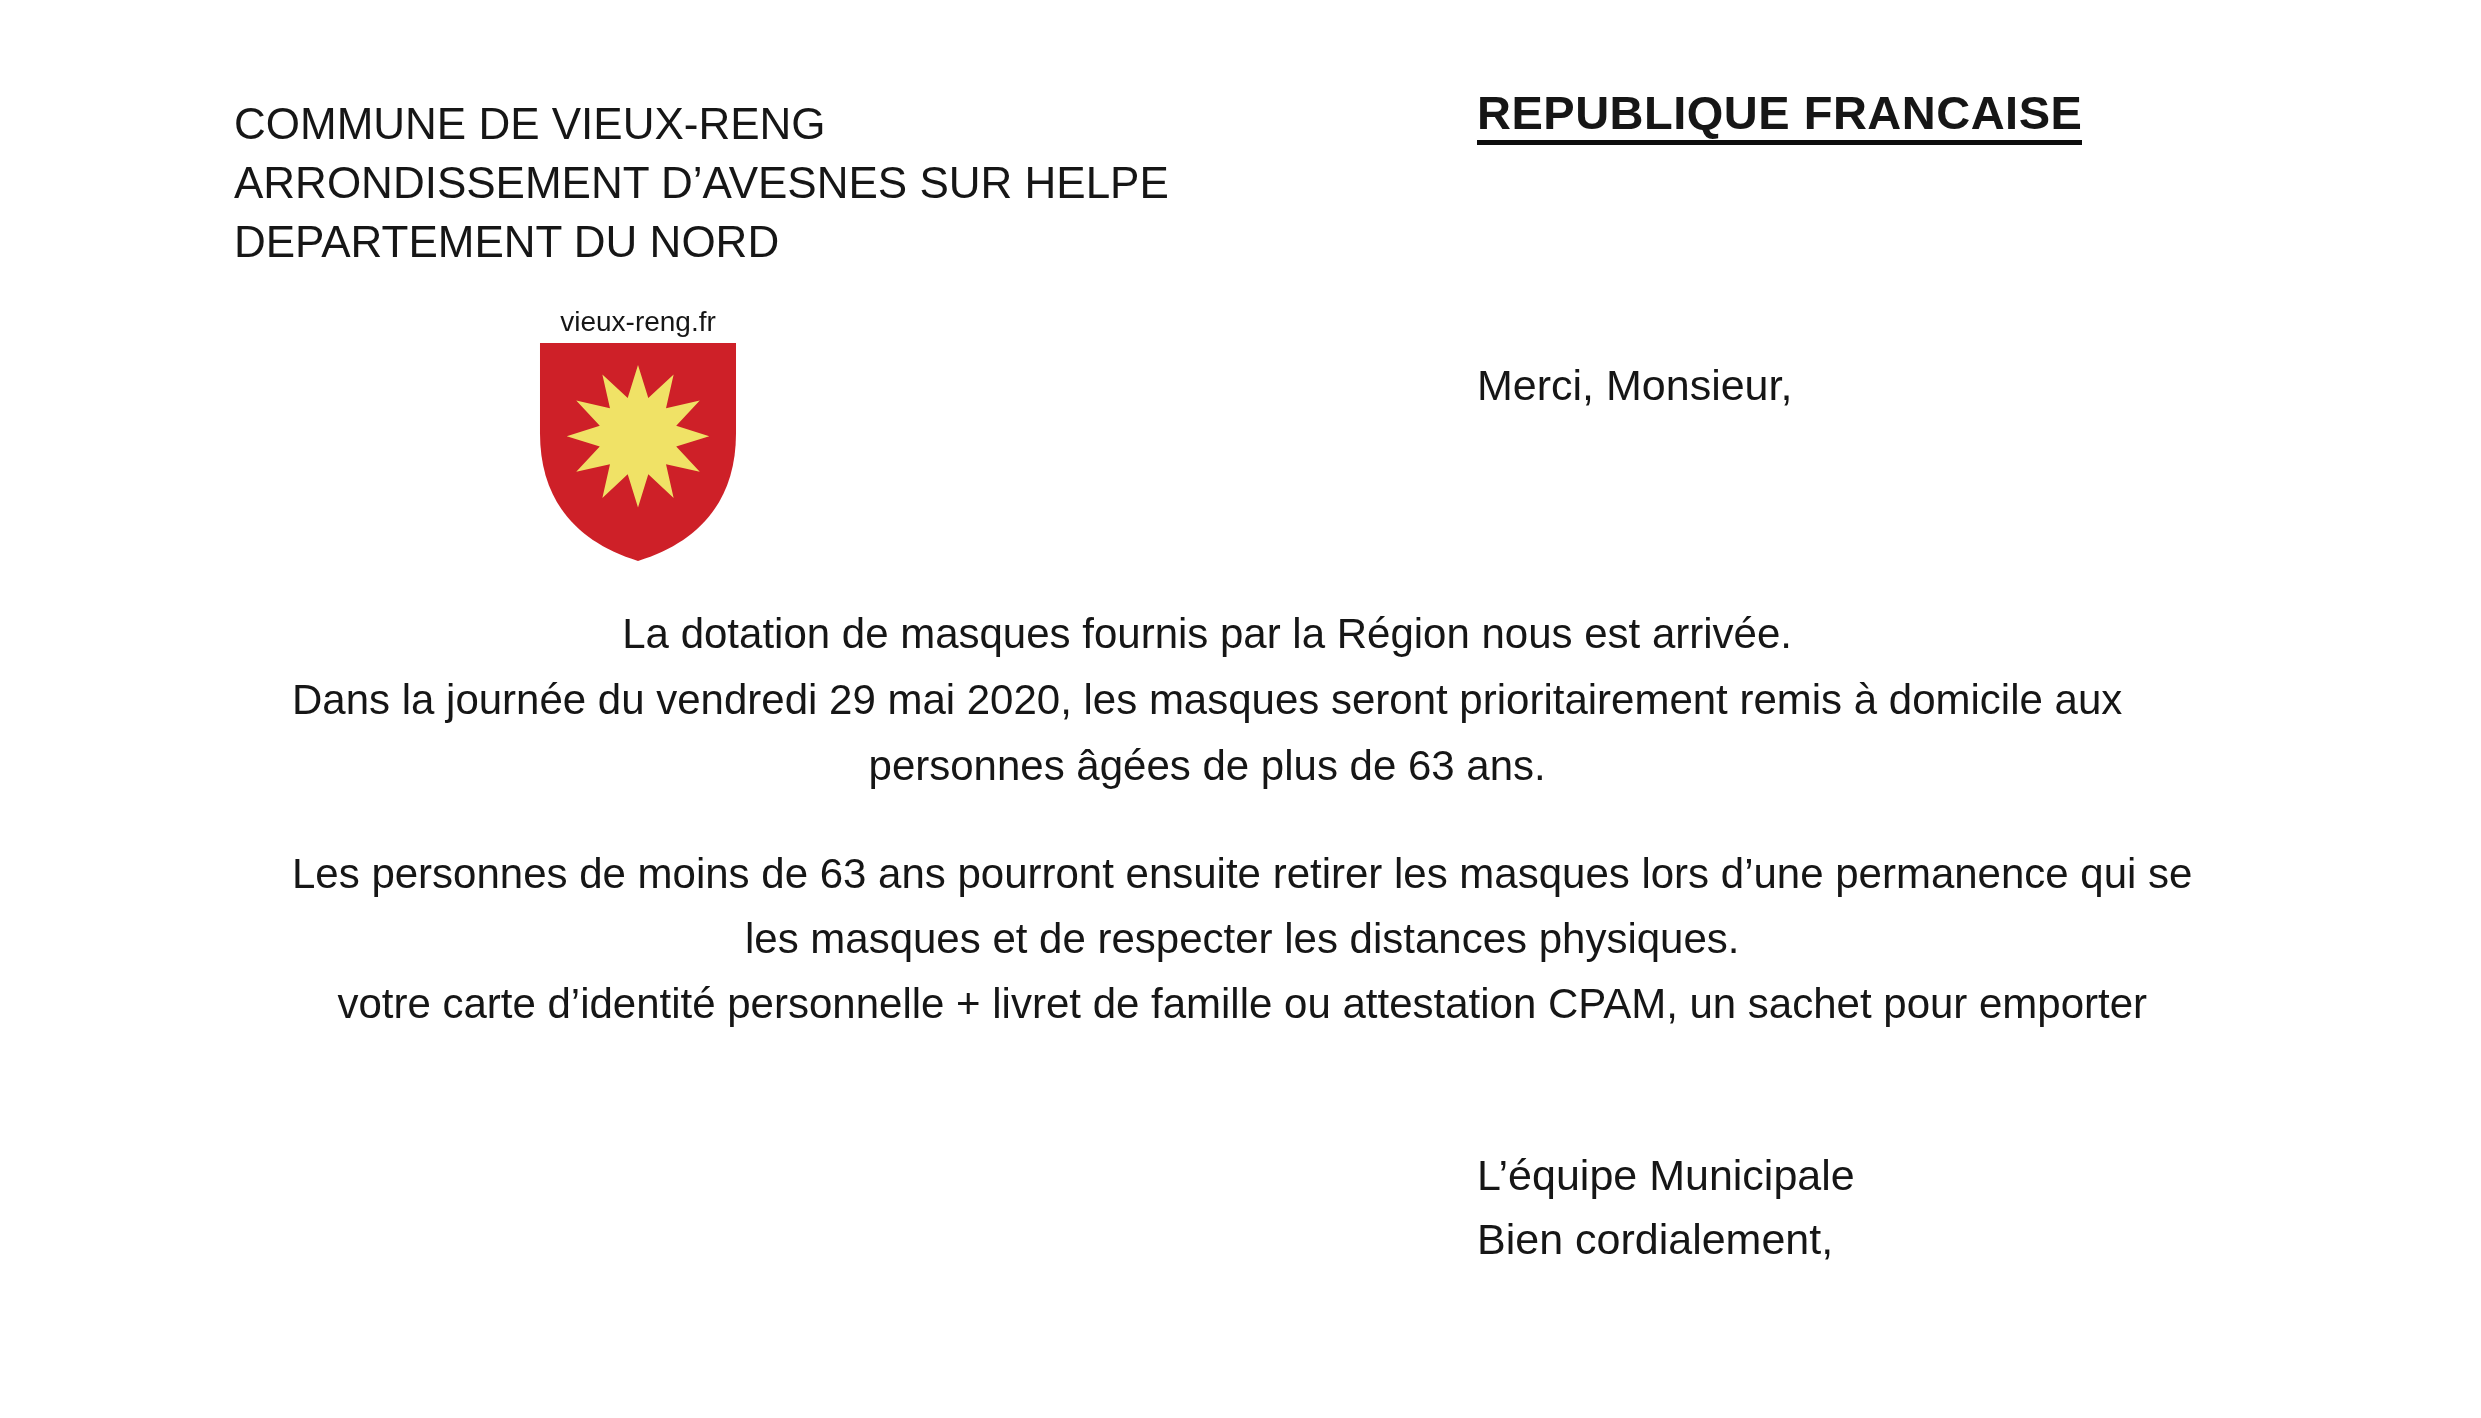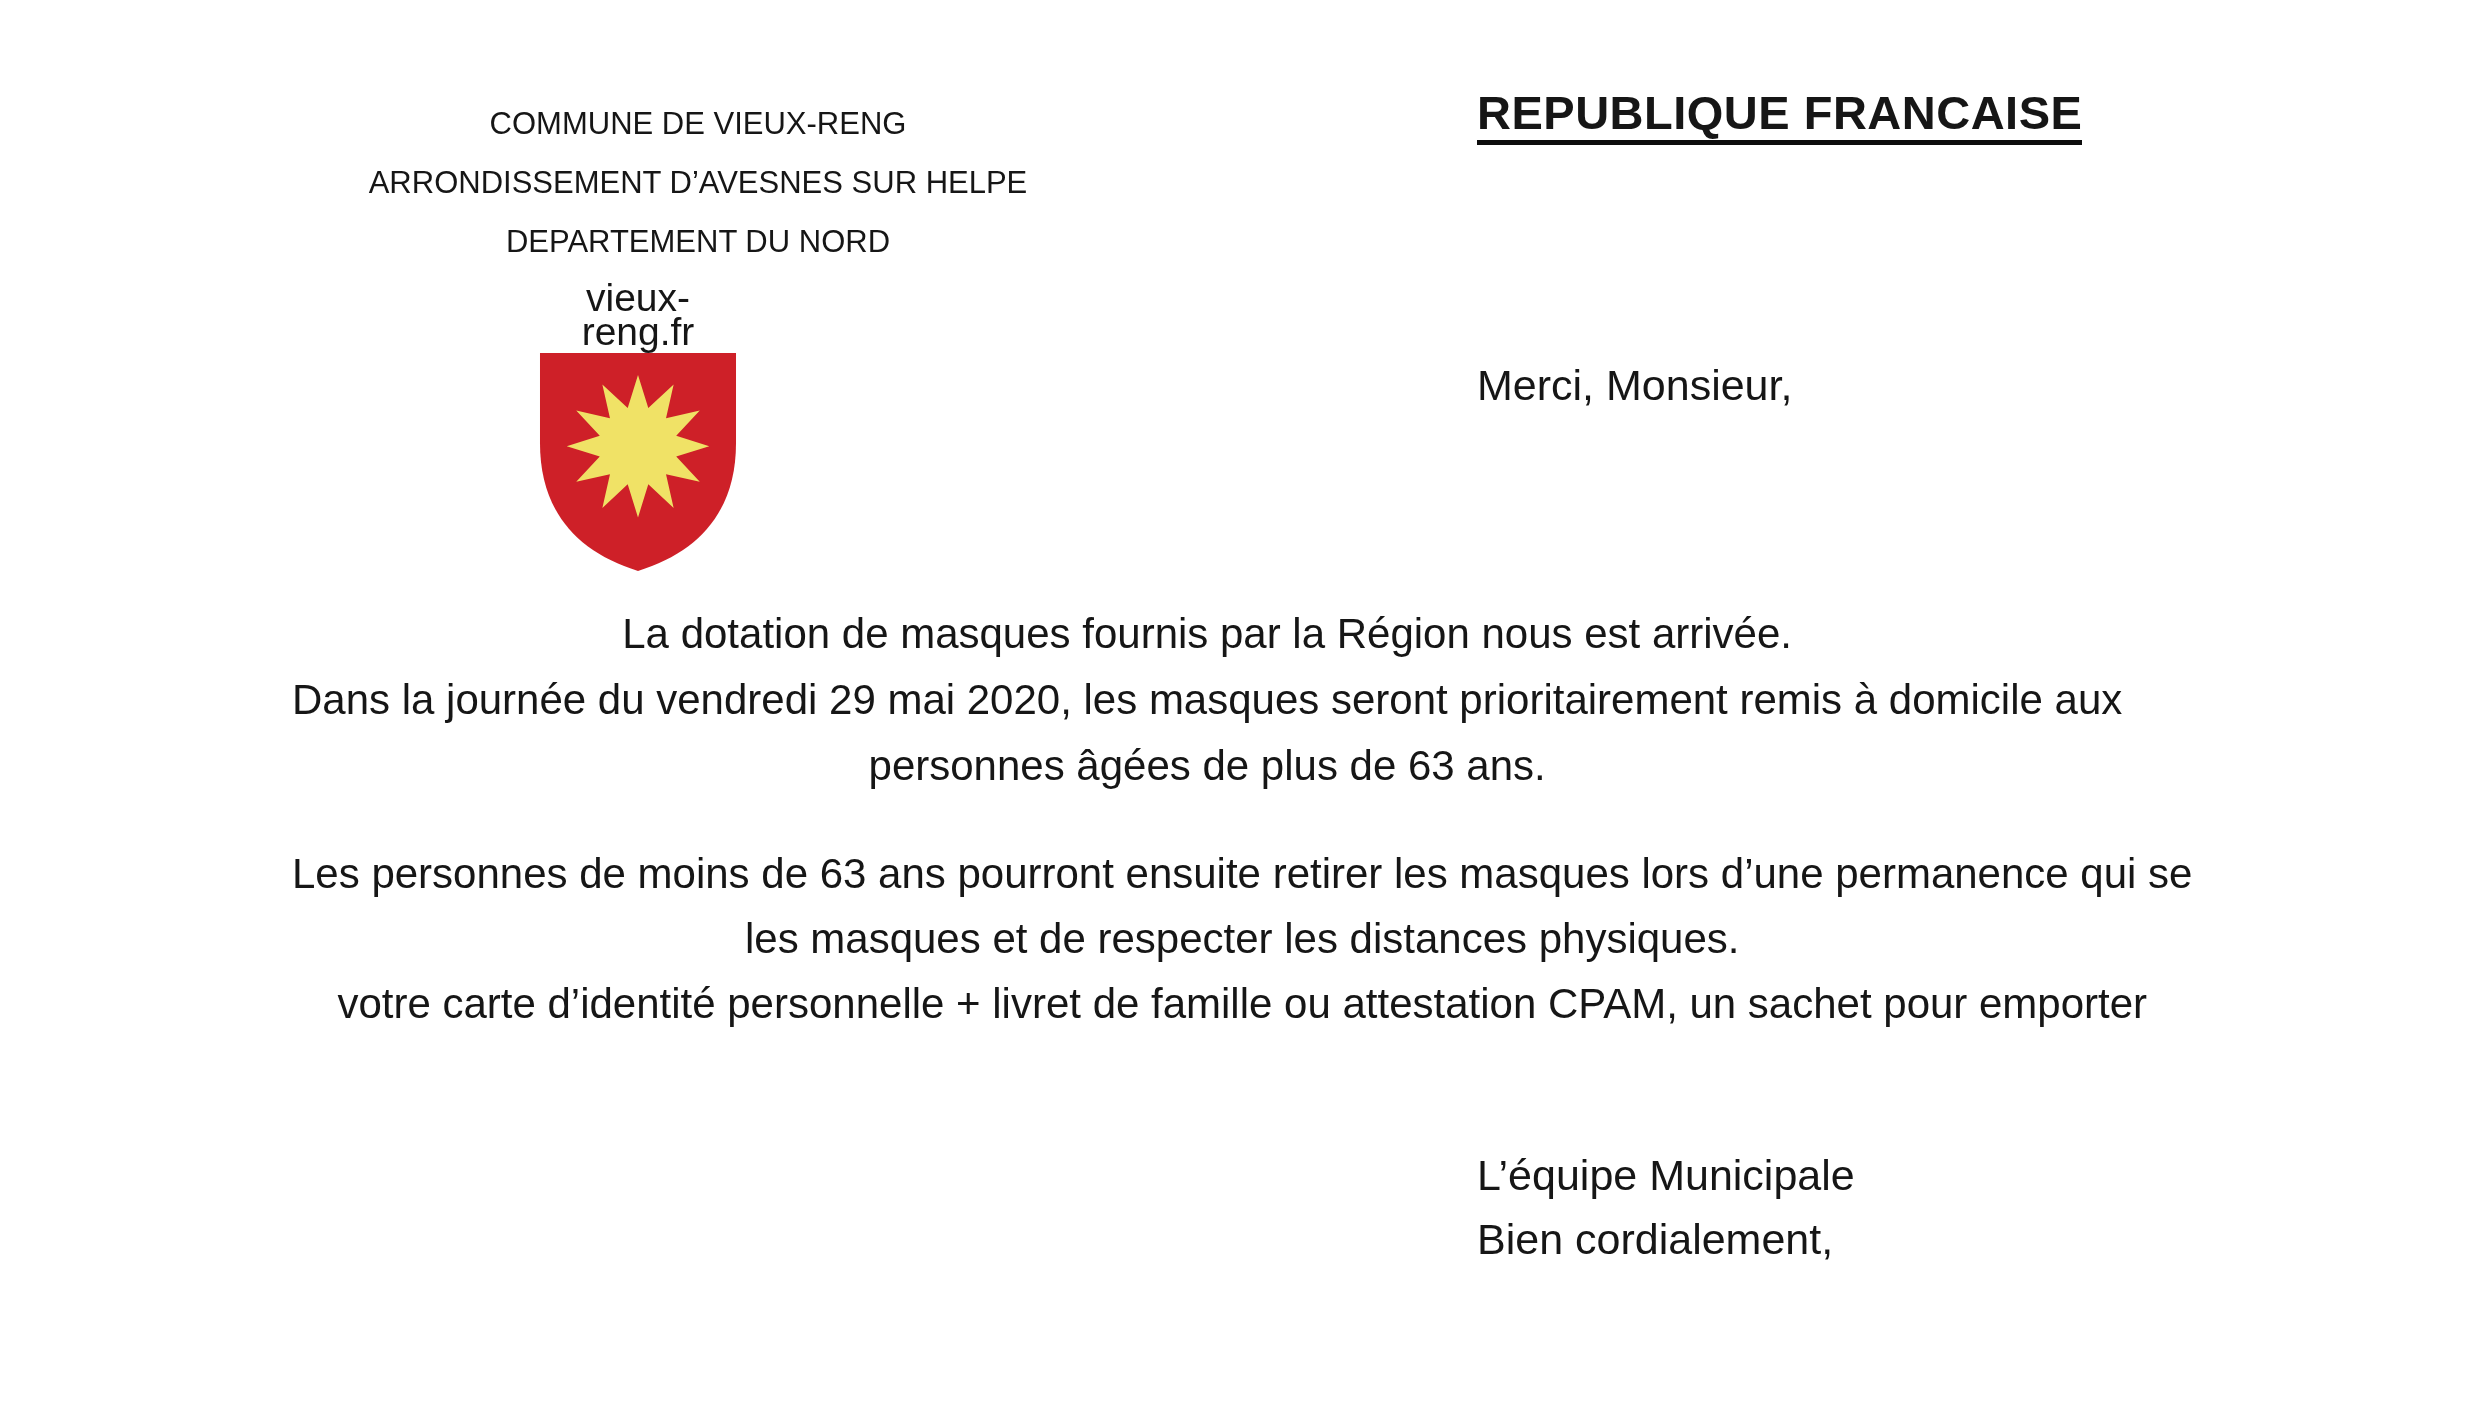--- a/index.html
+++ b/index.html
@@ -19,11 +19,11 @@
 
   
   .header-left {
-    left: 258px;
+    left: 234px;
     top: 94px;
     width: 880px;
-    text-align: center;
-    font-size: 31px;
+    text-align: left;
+    font-size: 44px;
     line-height: 59px;
     white-space: nowrap;
   }

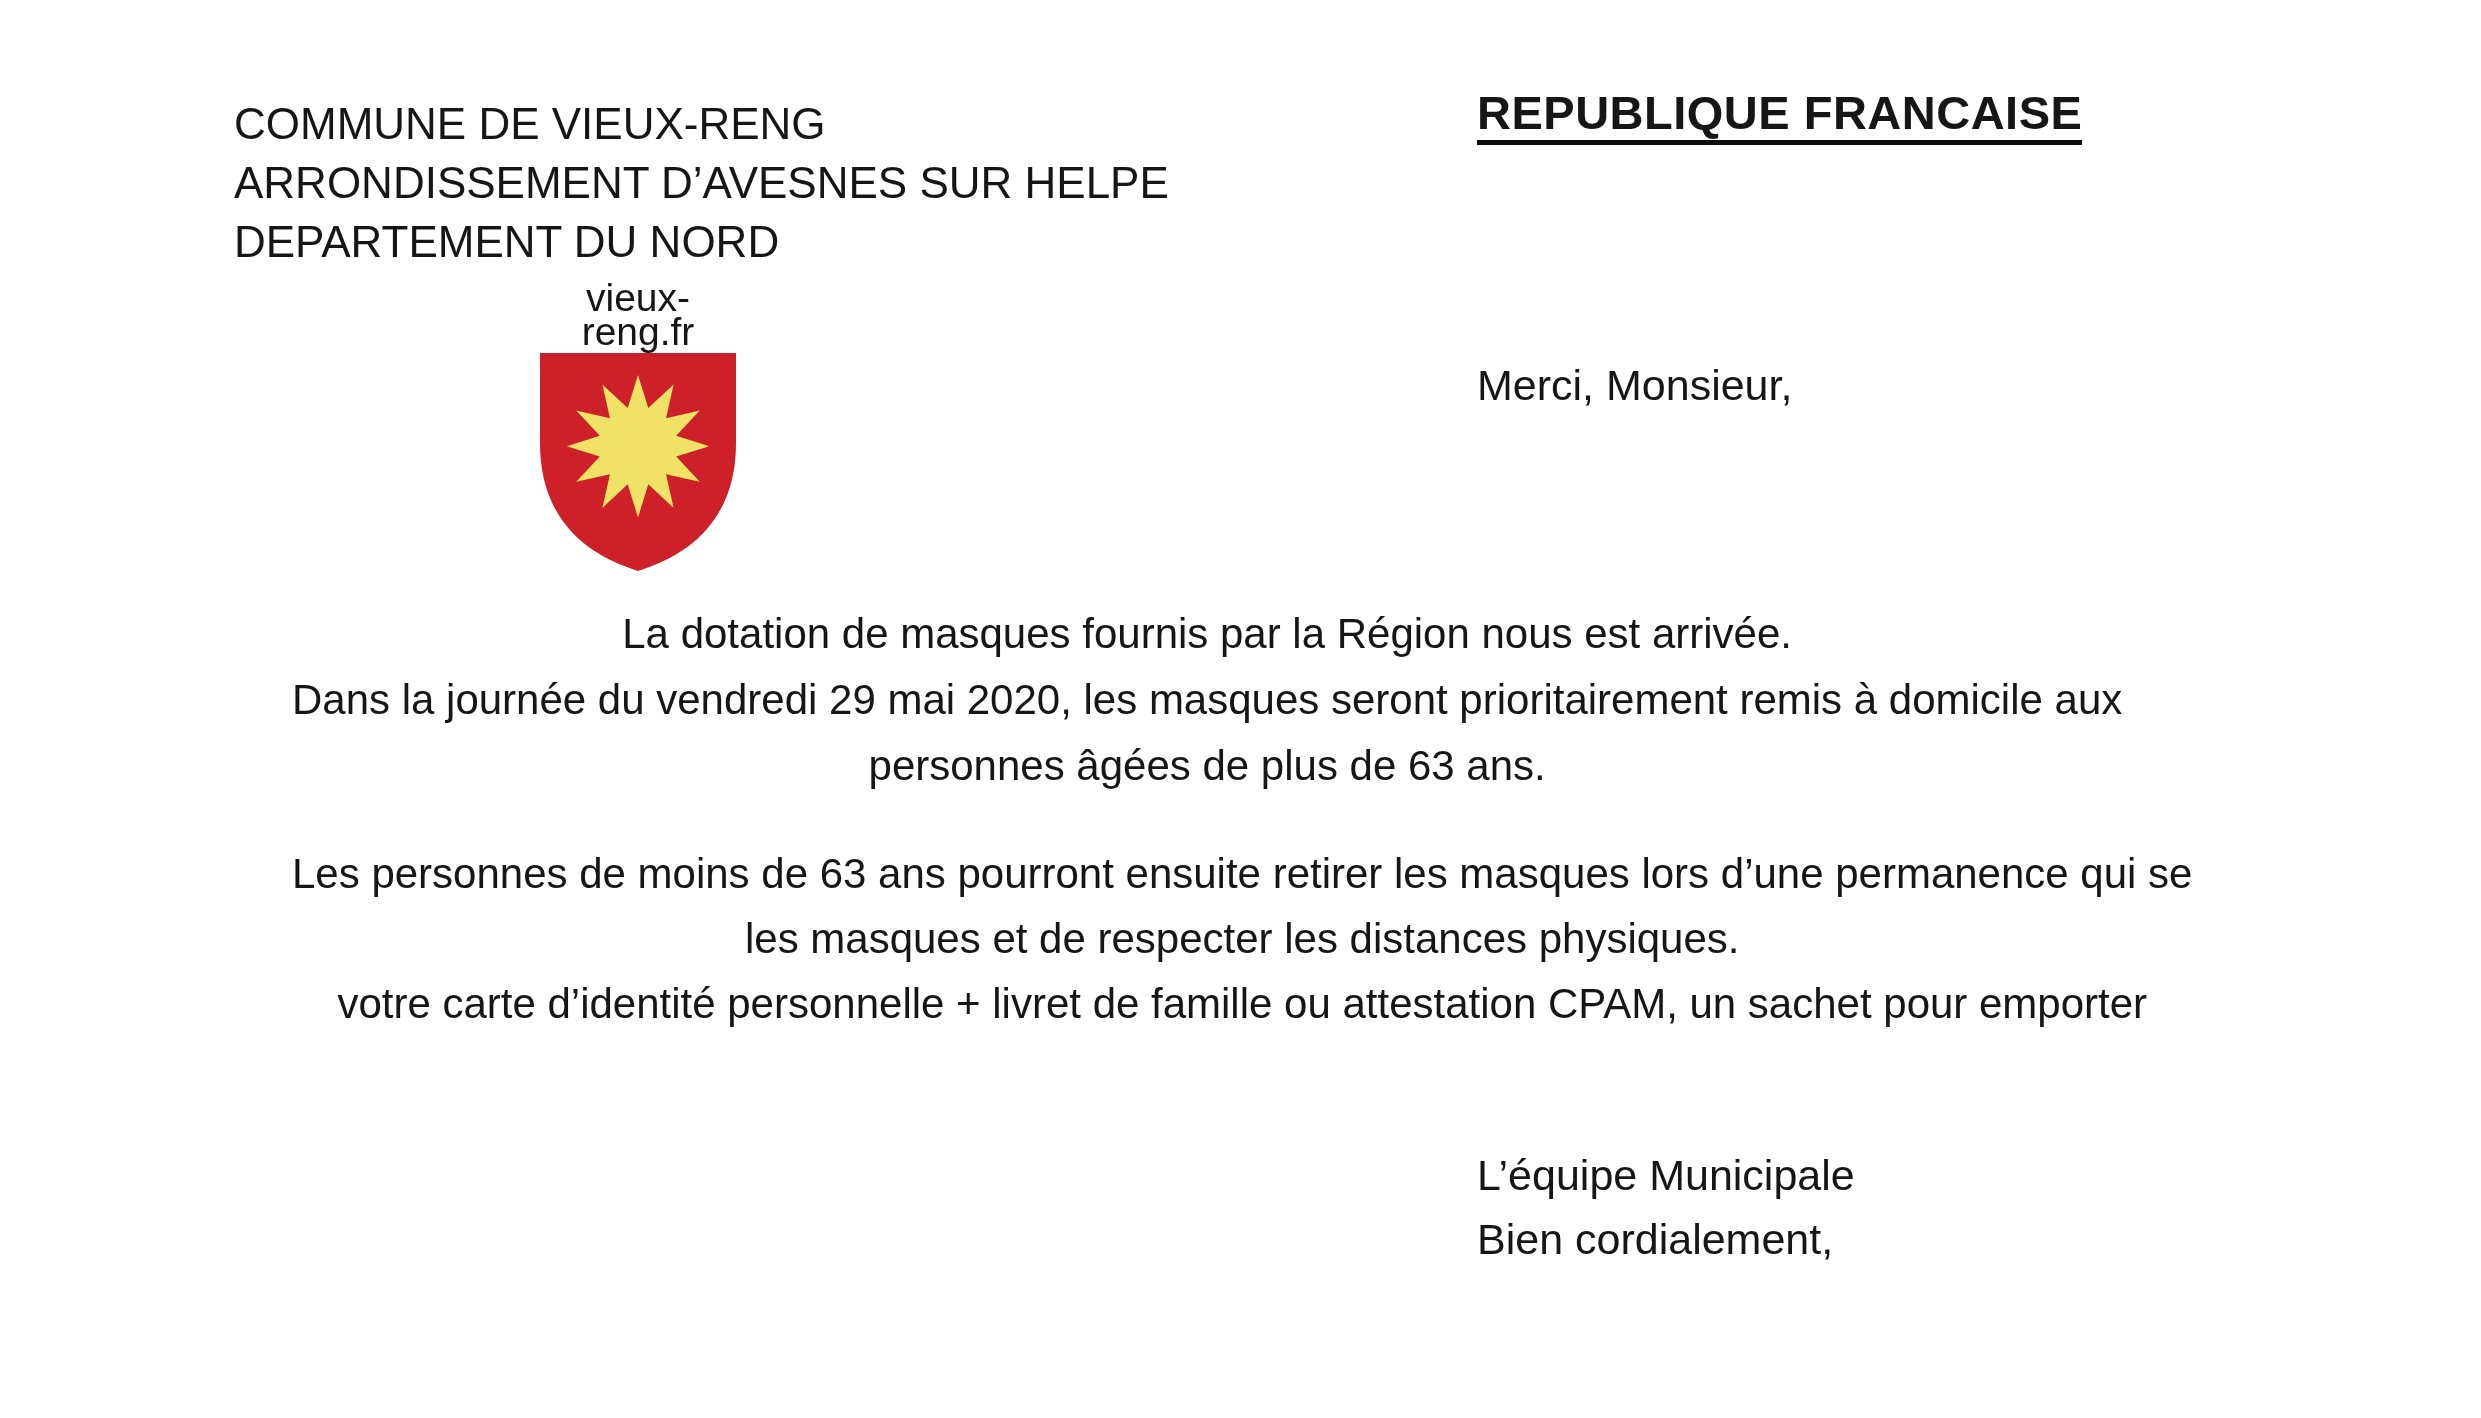--- a/index.html
+++ b/index.html
@@ -36,8 +36,9 @@
     text-align: center;
   }
   .website {
-    font-size: 39px;
+    font-size: 28px;
     line-height: 34px;
+    margin-top: 24px;
   }
   .coat-of-arms {
     display: block;

